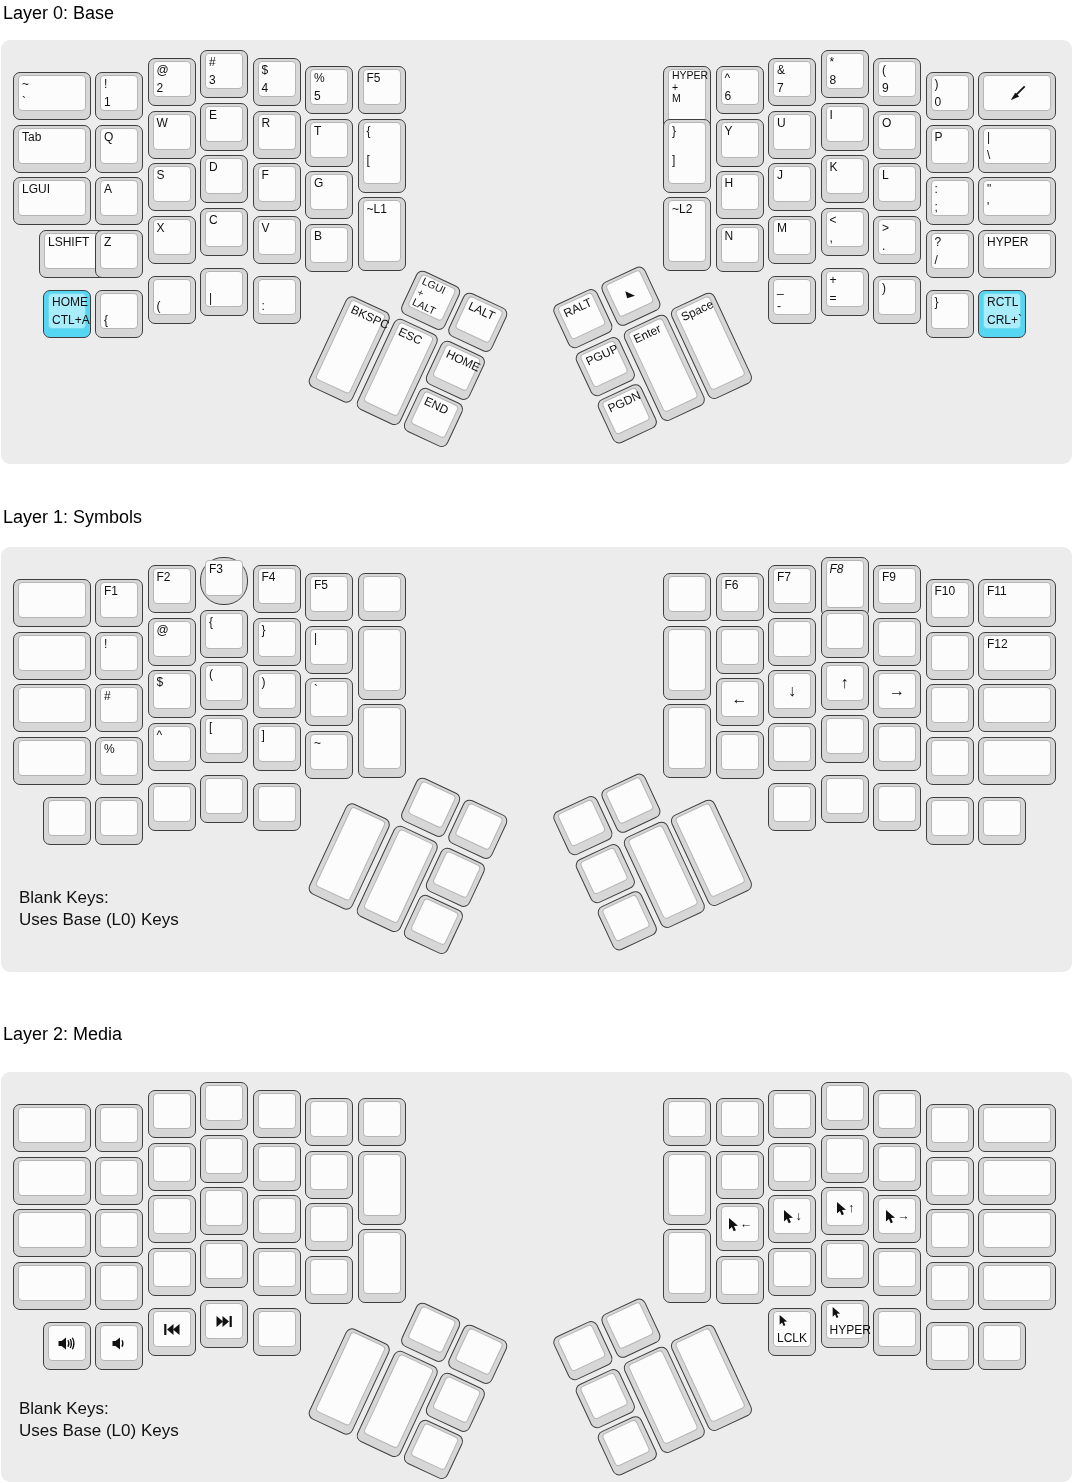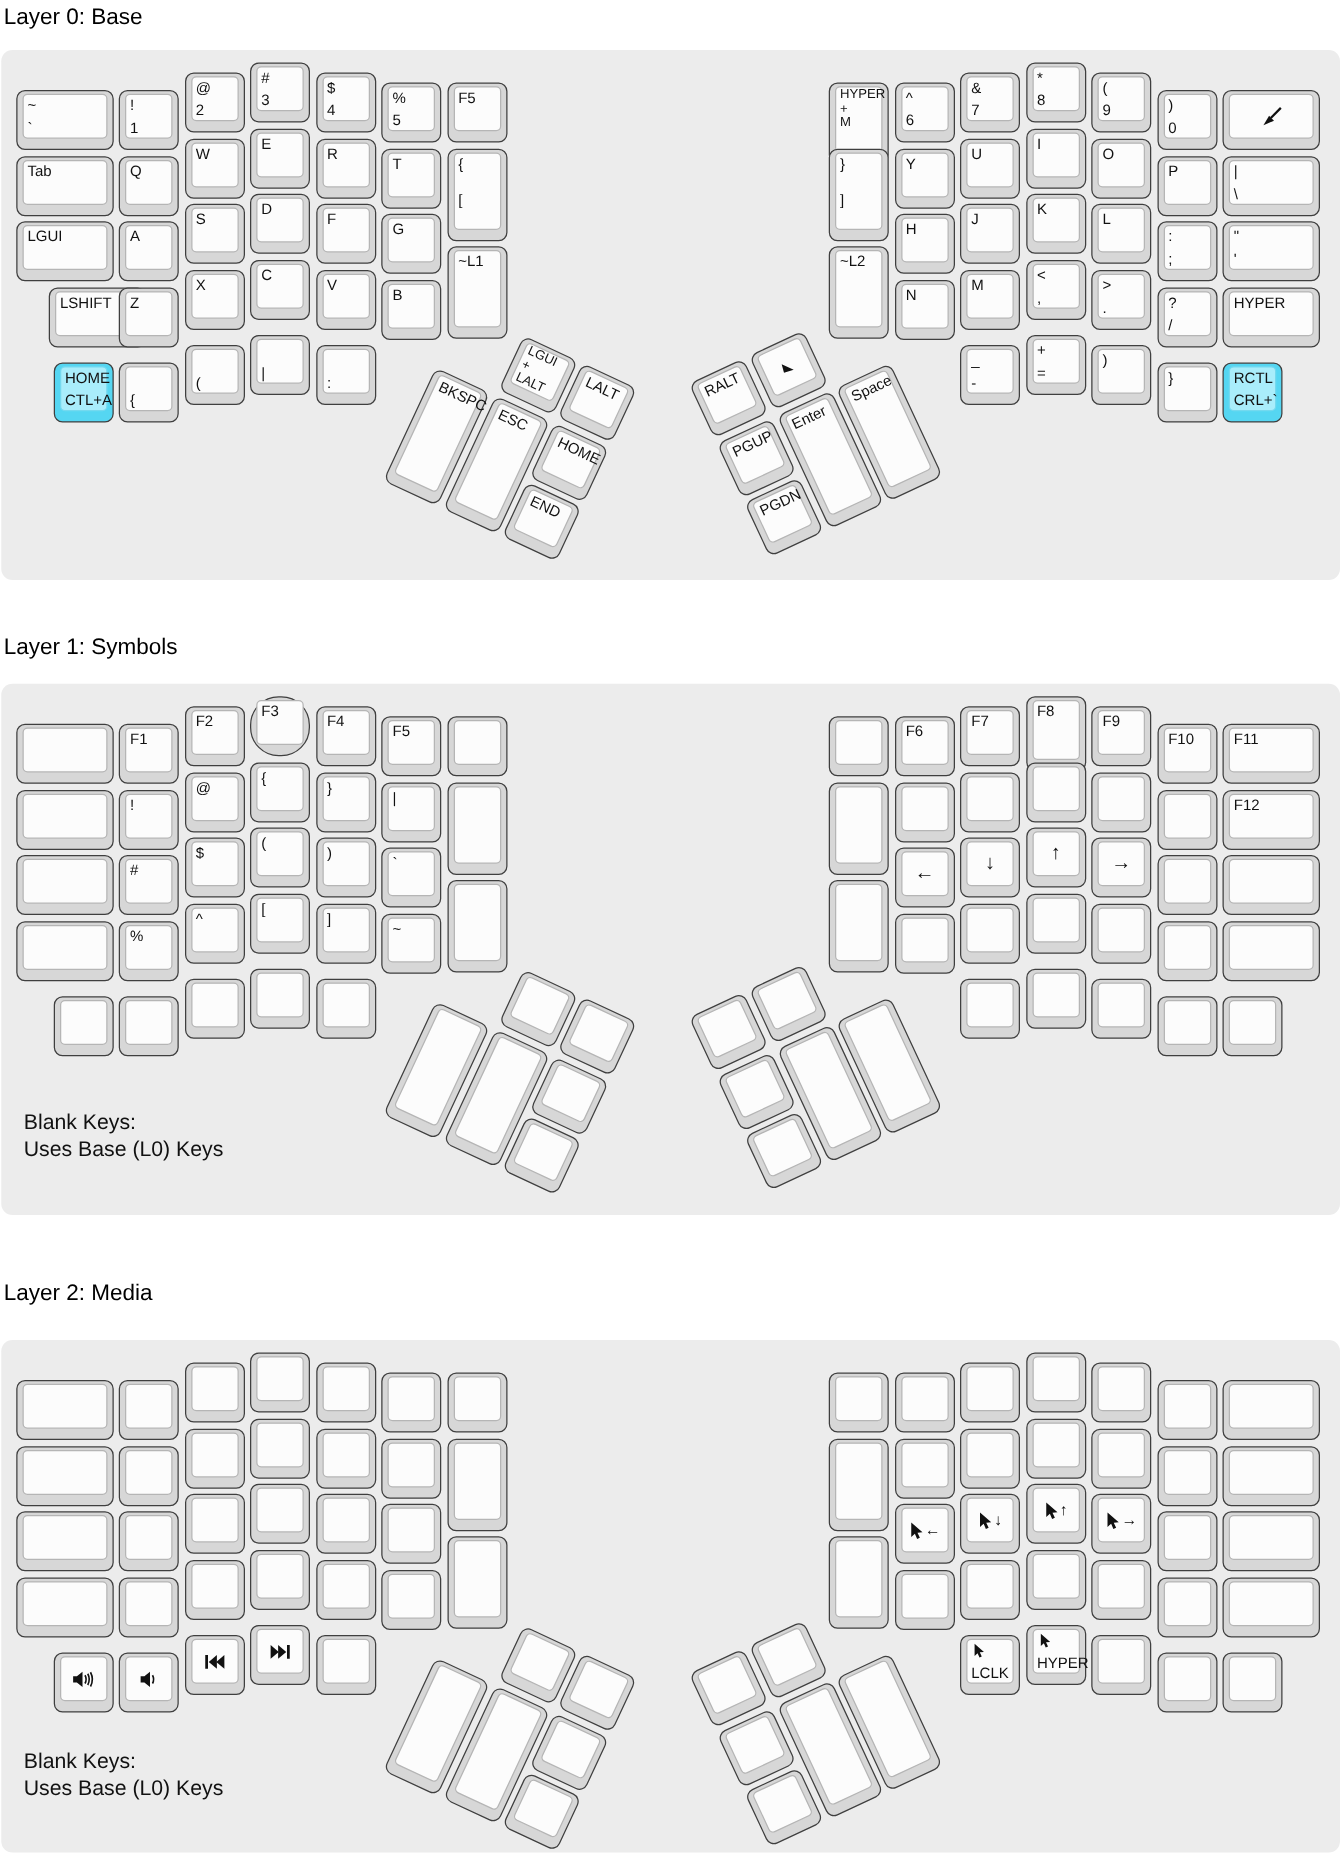--- a/index.html
+++ b/index.html
@@ -612,7 +612,7 @@
             <span class="t">F7</span>
           </div>
         </div>
-        <div class="key" style="left: 819.5px; top: 10px; width: 48px; height: 60px;">
+        <div class="key" style="left: 819.5px; top: 10px; width: 48px; height: 60px; font-style: italic;">
           <div class="face">
             <span class="t">F8</span>
           </div>

